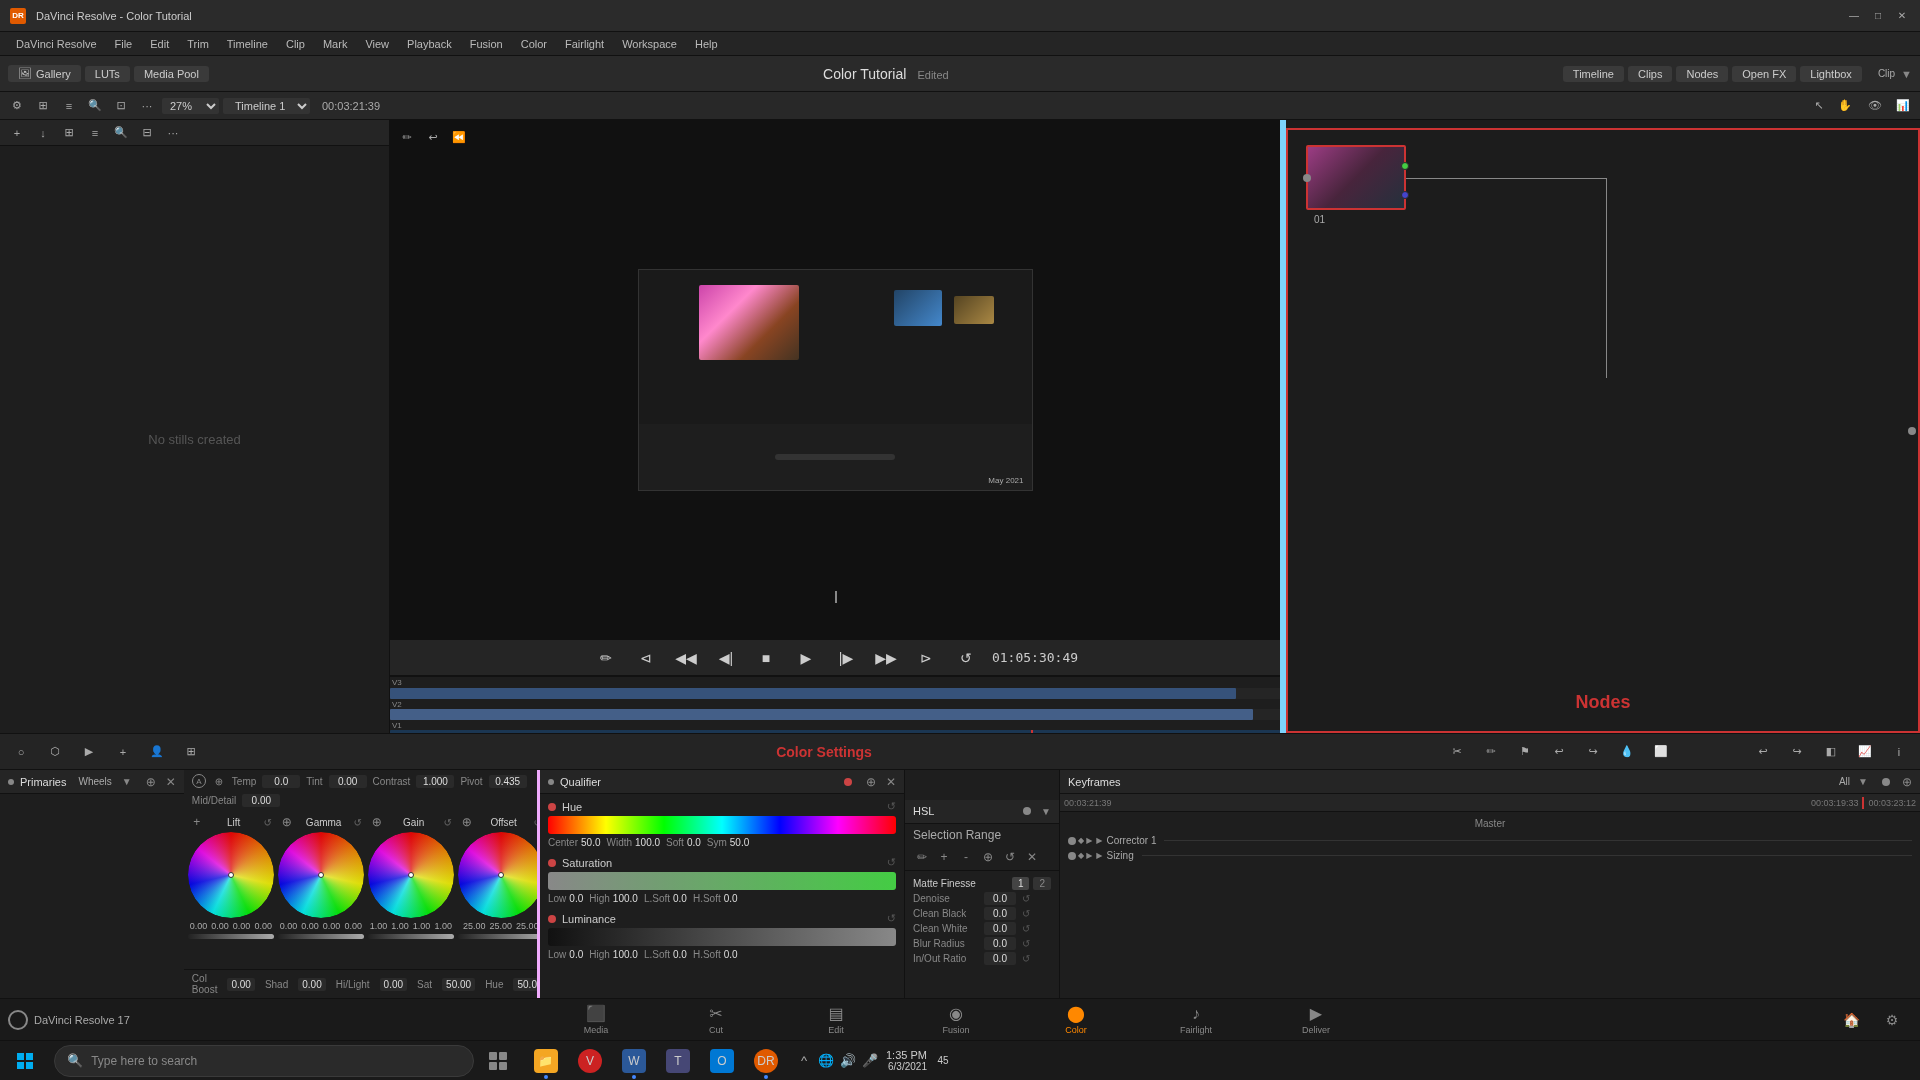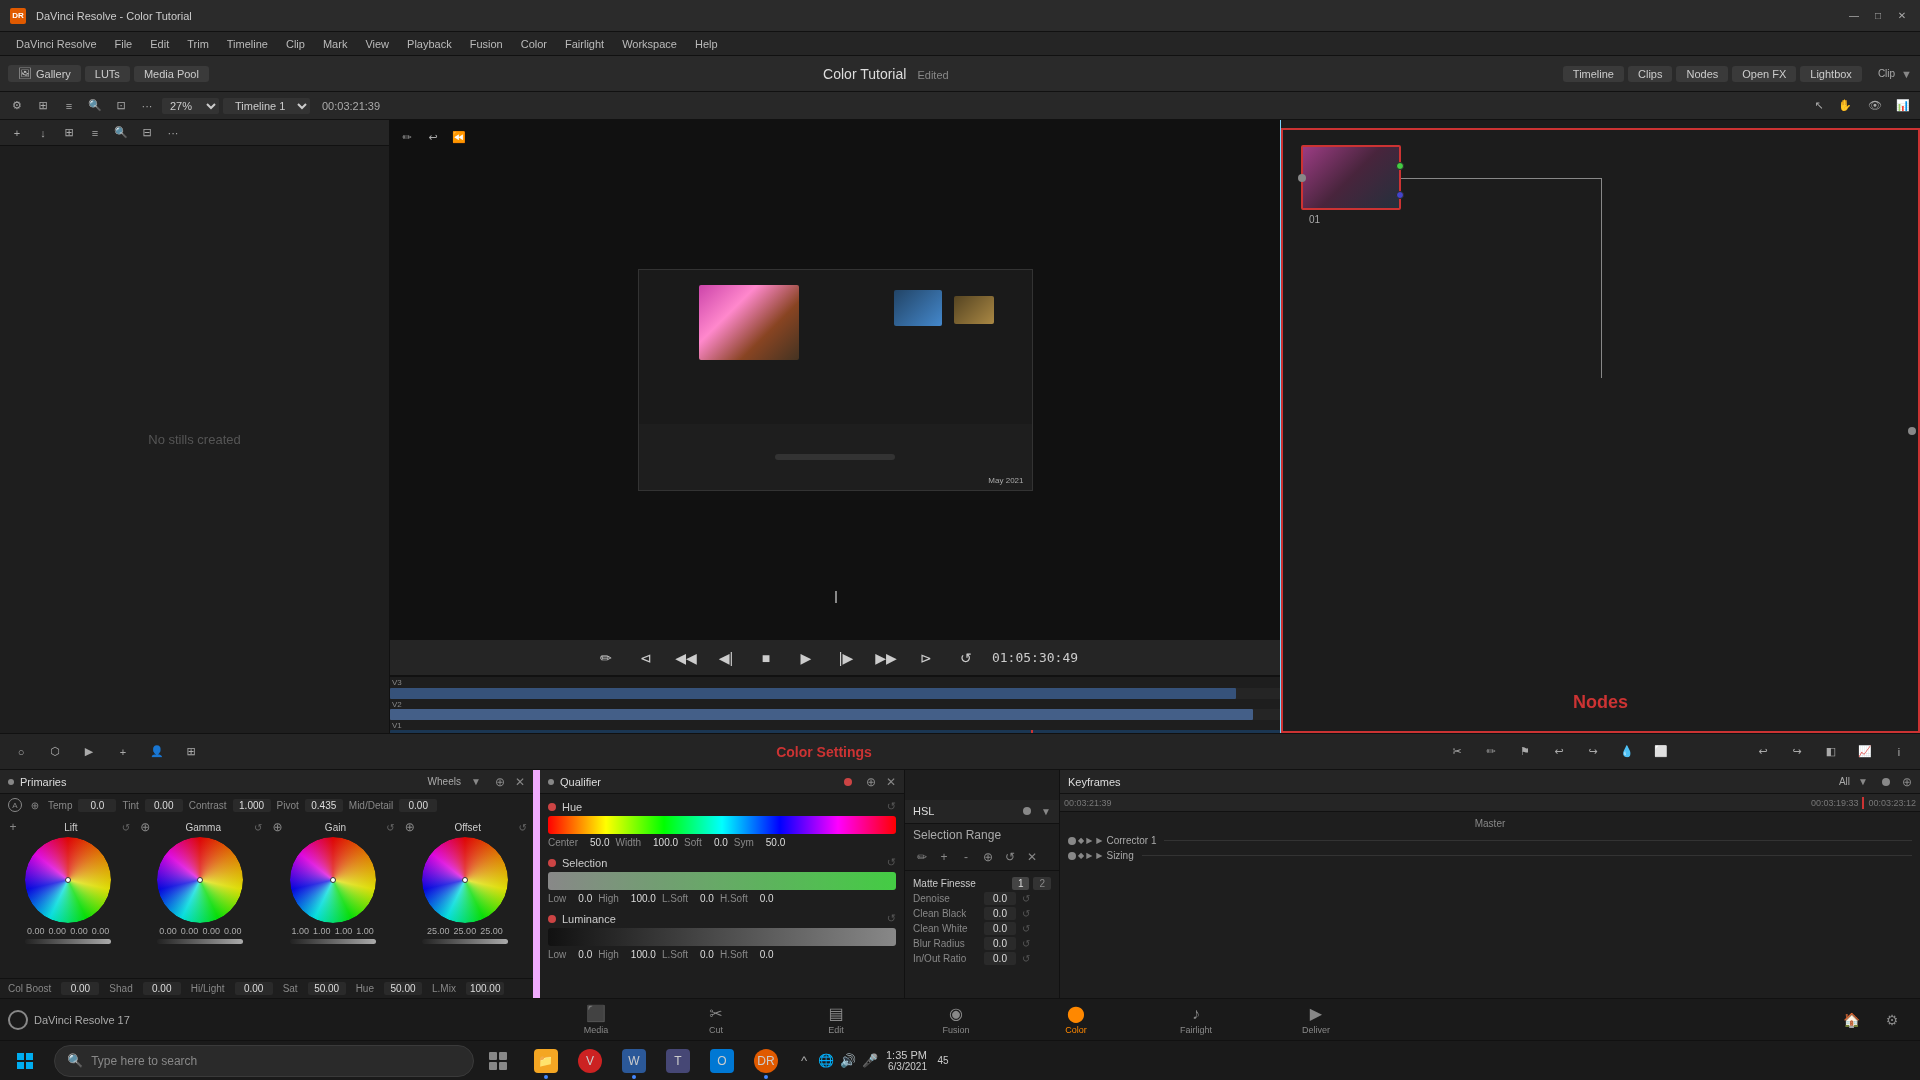--- a/index.html
+++ b/index.html
@@ -69,7 +69,7 @@
     .center-col { flex: 1; display: flex; flex-direction: column; min-width: 0; }
     .viewer-container { flex: 1; background: #111; display: flex; align-items: center; justify-content: center; position: relative; min-height: 200px; }
 
-    .nodes-col { width: 640px; min-width: 640px; background: #1c1c1c; border-left: 1px solid #7dd3fc; position: relative; }
+    .nodes-col { width: 640px; min-width: 640px; background: #1c1c1c; border-left: 6px solid #7dd3fc; position: relative; }
 
     .timeline-strip { height: 58px; background: #1e1e1e; border-top: 1px solid #111; display: flex; flex-direction: column; }
     .timeline-ruler-row { height: 20px; background: #252525; position: relative; display: flex; align-items: center; overflow: hidden; border-bottom: 1px solid #111; }

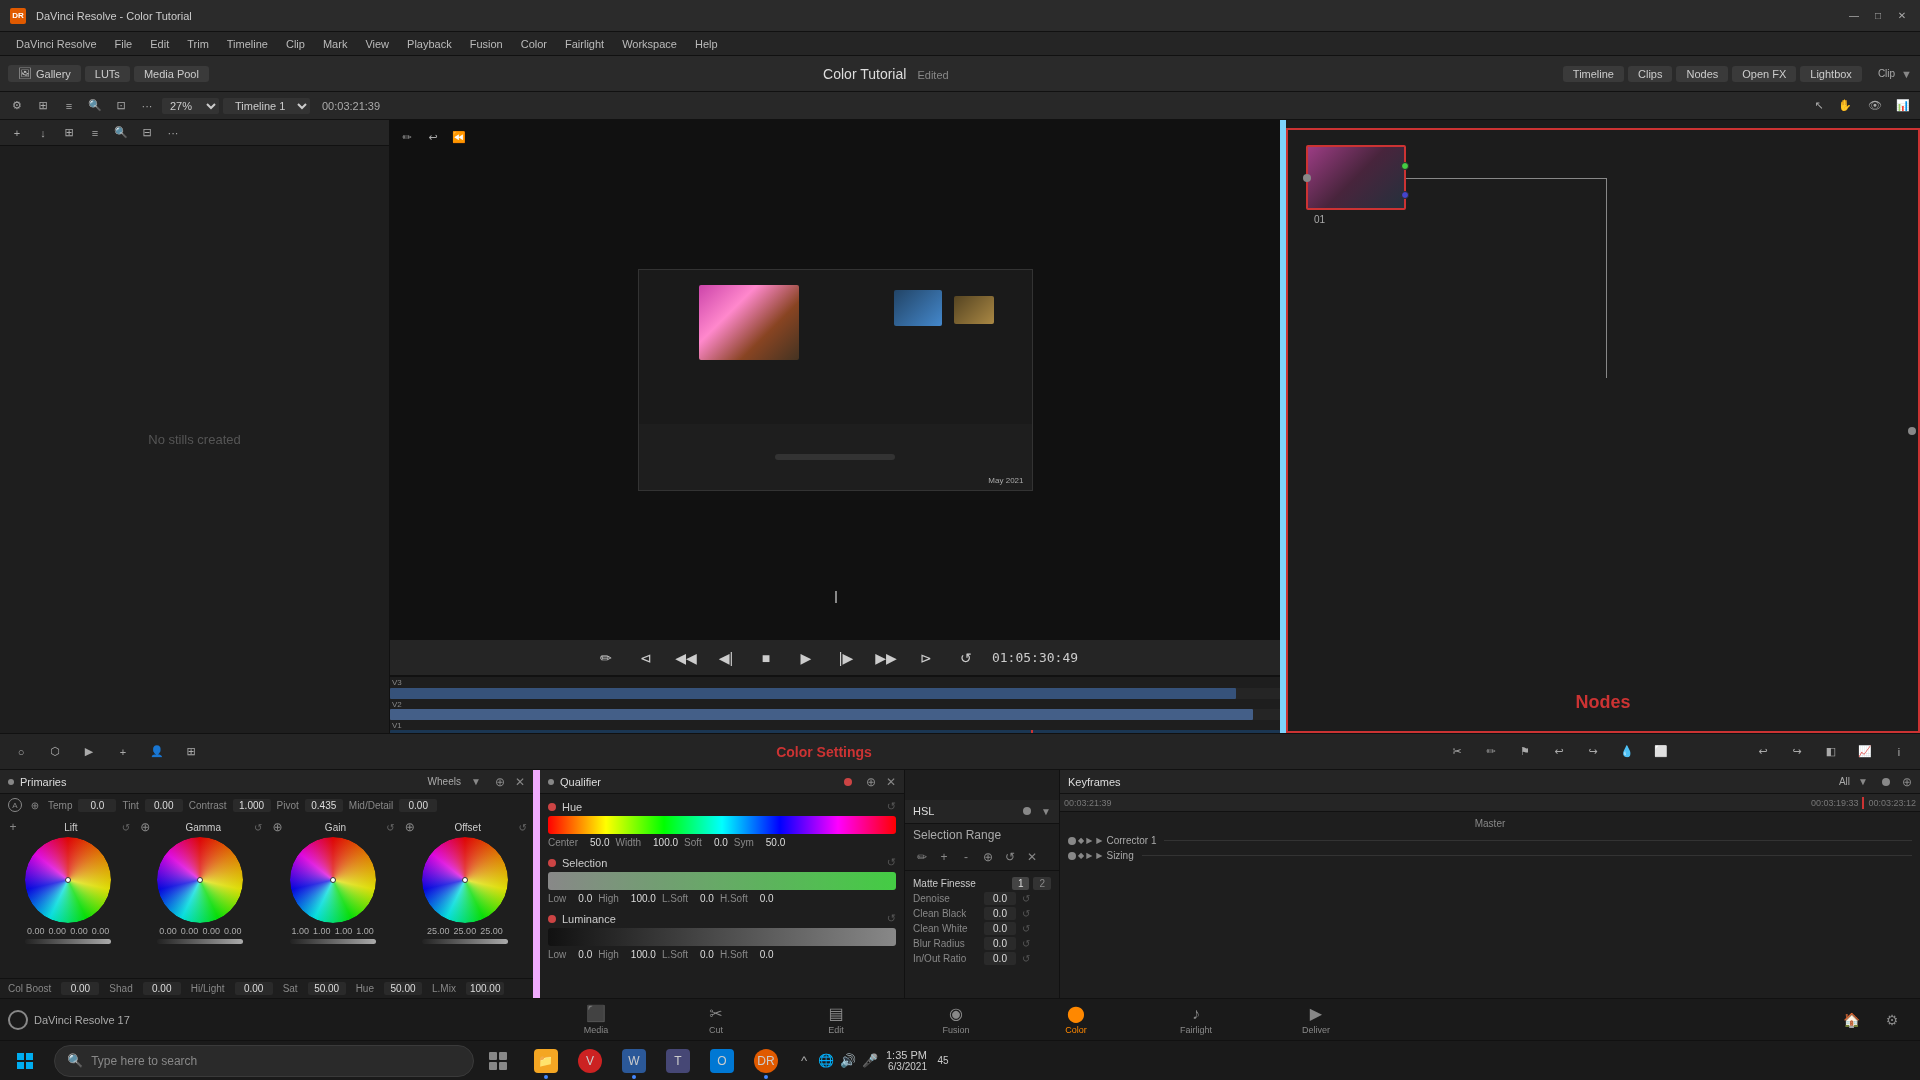--- a/index.html
+++ b/index.html
@@ -83,7 +83,7 @@
     .color-panels-row { flex: 1; display: flex; overflow: hidden; }
 
     
-    .prim-section { width: 540px; min-width: 540px; background: #1e1e1e; border-right: 7px solid #f0abfc; display: flex; flex-direction: column; }
+    .prim-section { width: 540px; min-width: 540px; background: #1e1e1e; border-right: 3px solid #f0abfc; display: flex; flex-direction: row; }
     .prim-header { height: 24px; background: #252525; display: flex; align-items: center; padding: 0 8px; gap: 6px; border-bottom: 1px solid #111; }
     .prim-body { flex: 1; display: flex; flex-direction: column; overflow: hidden; }
     .adj-row { display: flex; align-items: center; gap: 6px; padding: 4px 8px; flex-wrap: wrap; }

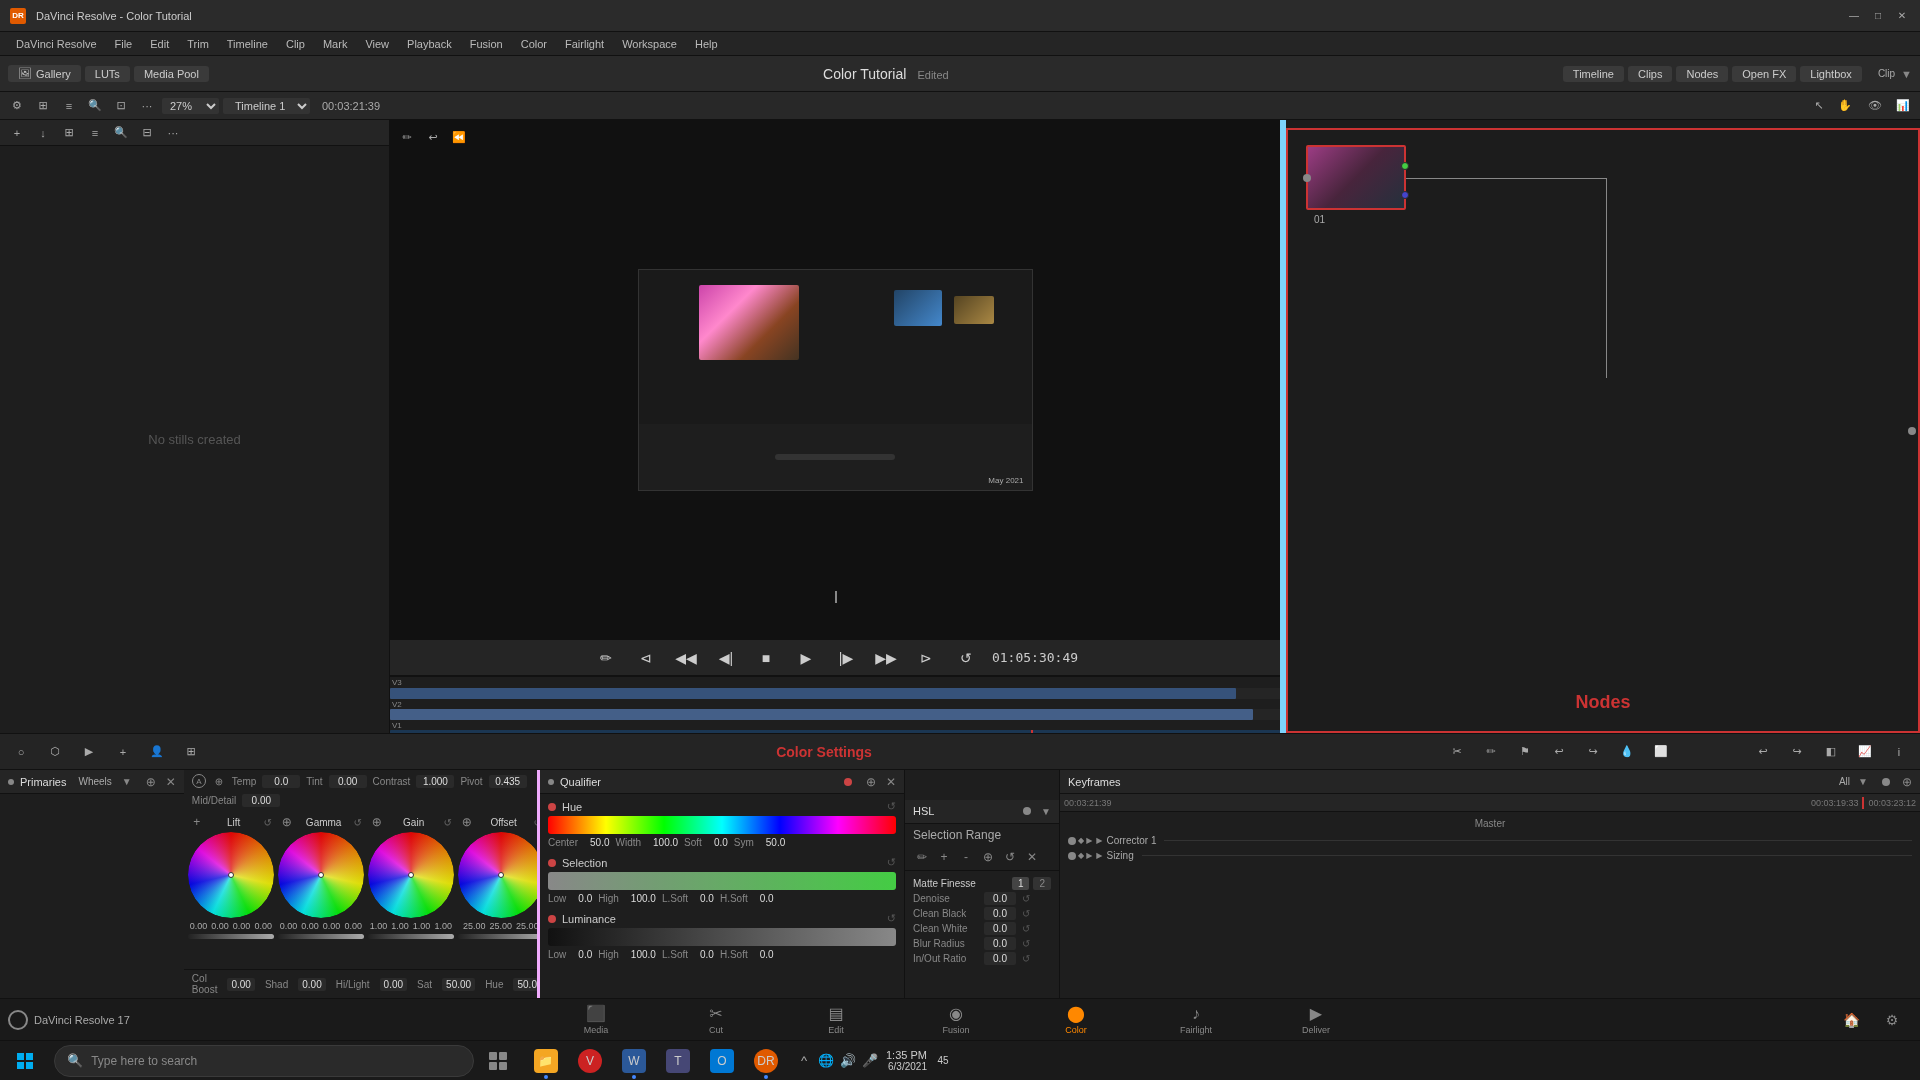--- a/index.html
+++ b/index.html
@@ -113,7 +113,7 @@
     .qual-ch-reset { font-size: 11px; color: #555; cursor: pointer; }
     .qual-gradient-bar { height: 18px; border-radius: 3px; width: 100%; }
     .qual-params-row { display: flex; gap: 6px; font-size: 10px; color: #888; align-items: center; }
-    .qp-item { display: flex; align-items: center; gap: 12px; }
+    .qp-item { display: flex; align-items: center; gap: 3px; }
     .qp-val { color: #ddd; }
 
     

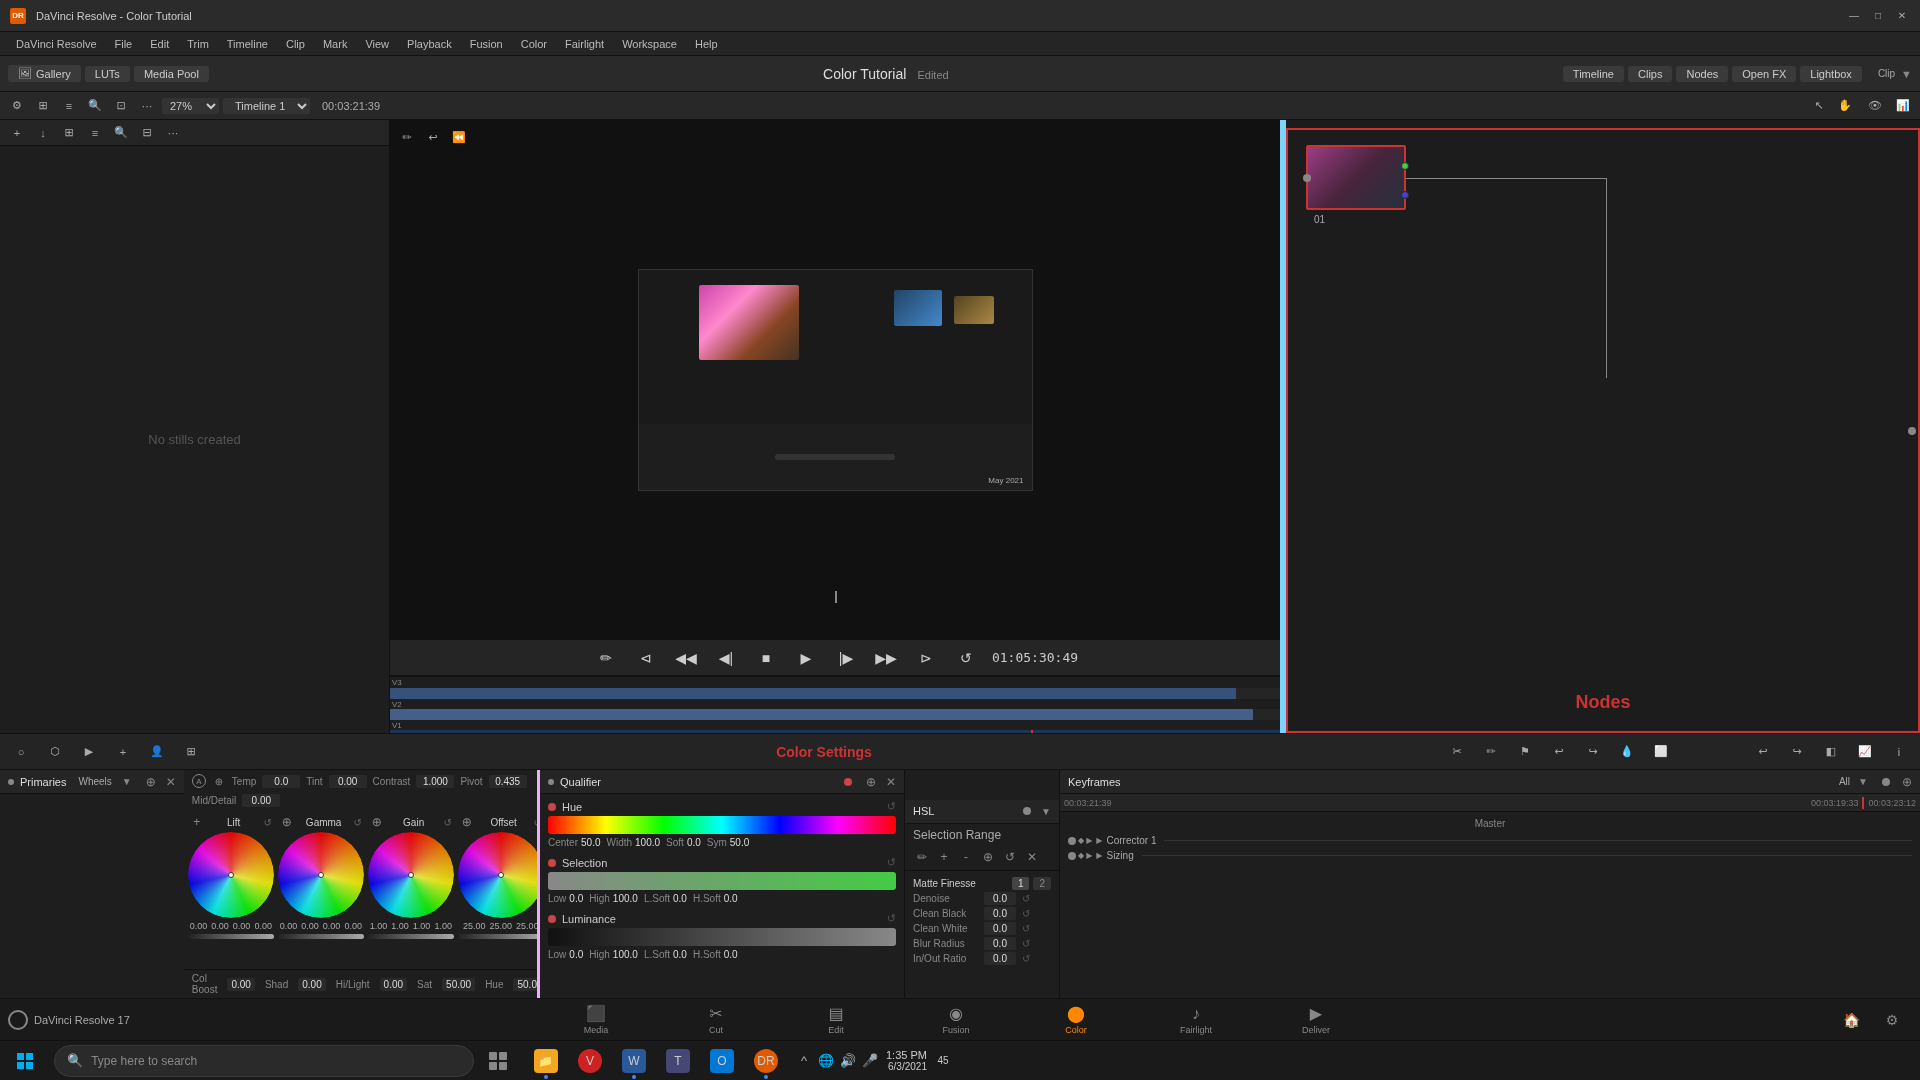--- a/index.html
+++ b/index.html
@@ -547,7 +547,7 @@
           <div class="qual-channel">
             <div class="qual-ch-header">
               <div class="qual-ch-dot"></div>
-              <span class="qual-ch-label">Selection</span>
+              <span class="qual-ch-label">Saturation</span>
               <span class="qual-ch-reset">↺</span>
             </div>
             <div class="qual-gradient-bar" style="background:linear-gradient(to right,#888,#44cc44);"></div>

